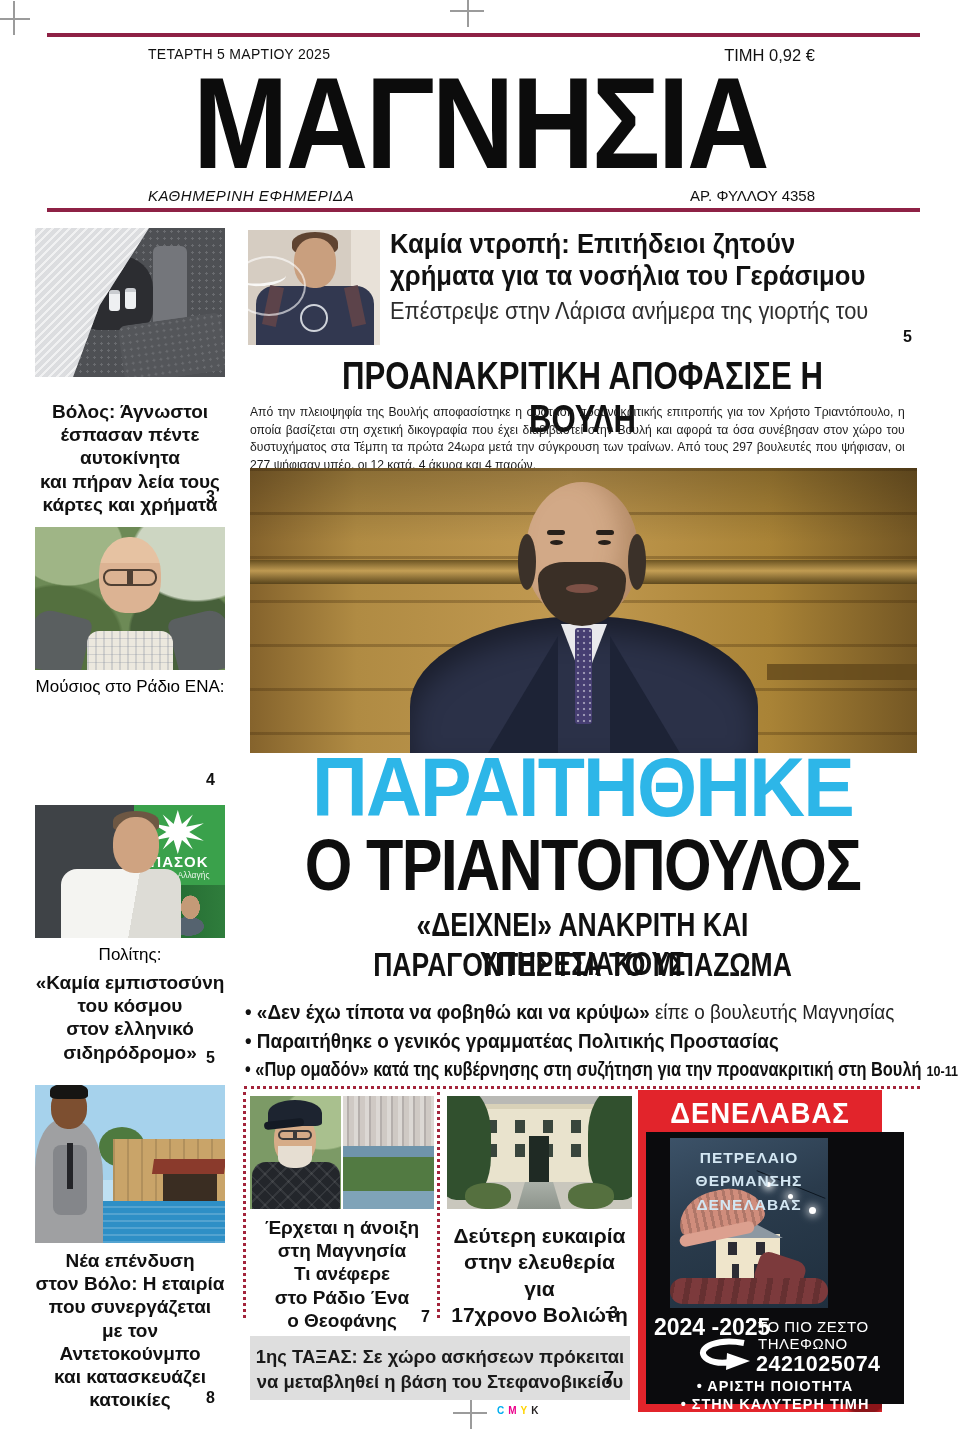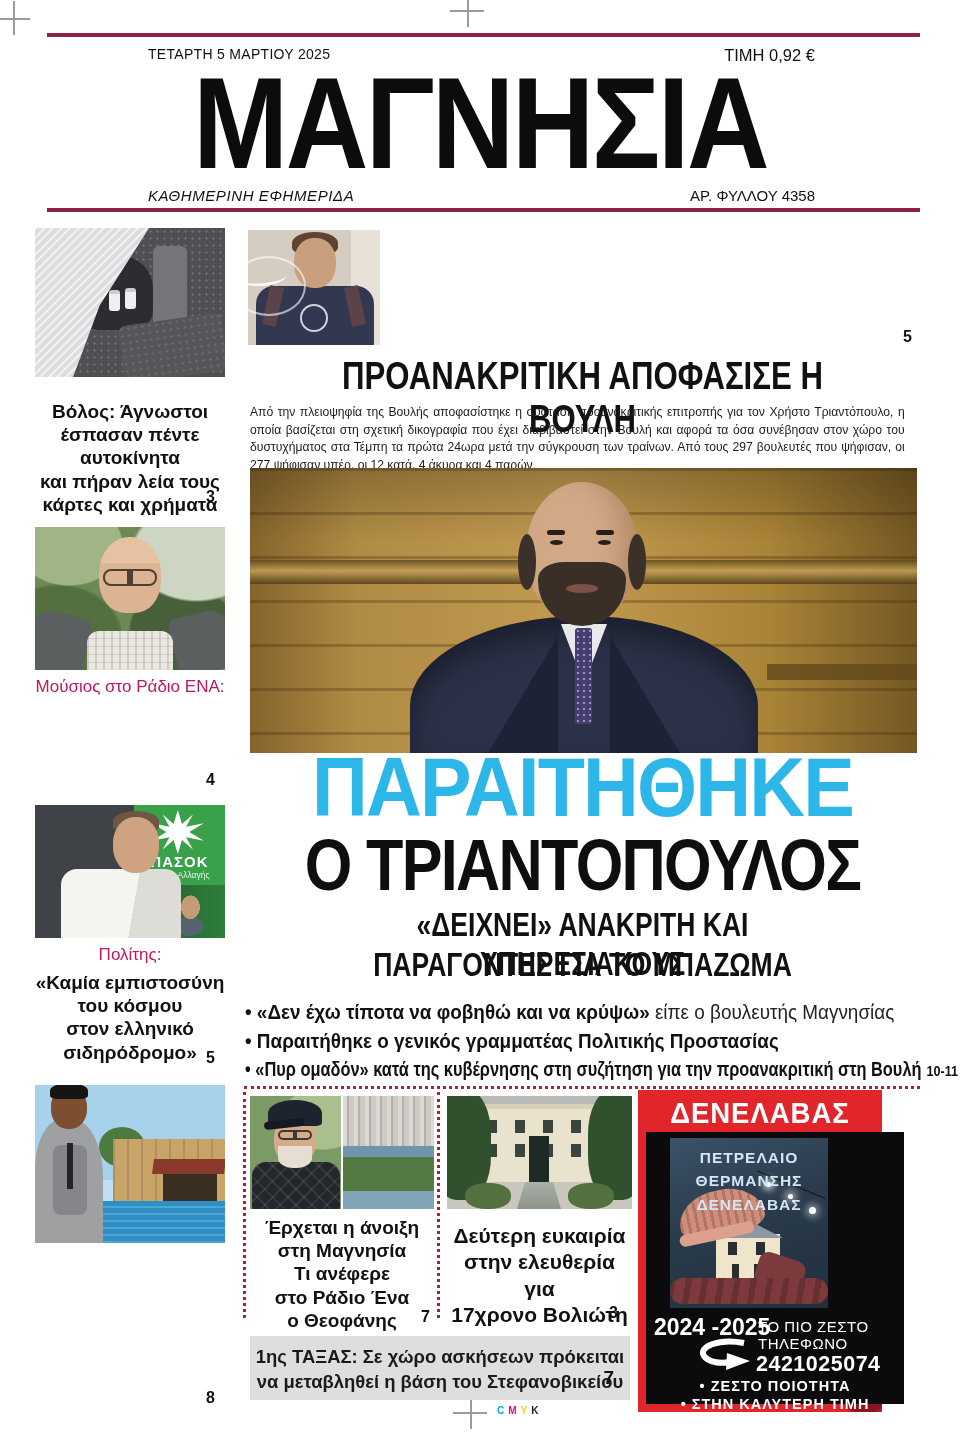--- a/index.html
+++ b/index.html
@@ -293,6 +293,11 @@
     <div class="ge-wm"></div>
     <div class="ge-gull"></div>
   </div>
+  <div class="abs" id="ts-text">
+    <div class="preline" id="ts-head">Καμία ντροπή: Επιτήδειοι ζητούν
+χρήματα για τα νοσήλια του Γεράσιμου</div>
+    <div id="ts-sub">Επέστρεψε στην Λάρισα ανήμερα της γιορτής του</div>
+  </div>
   <div class="abs" id="ts-page">5</div>
 </div>
 

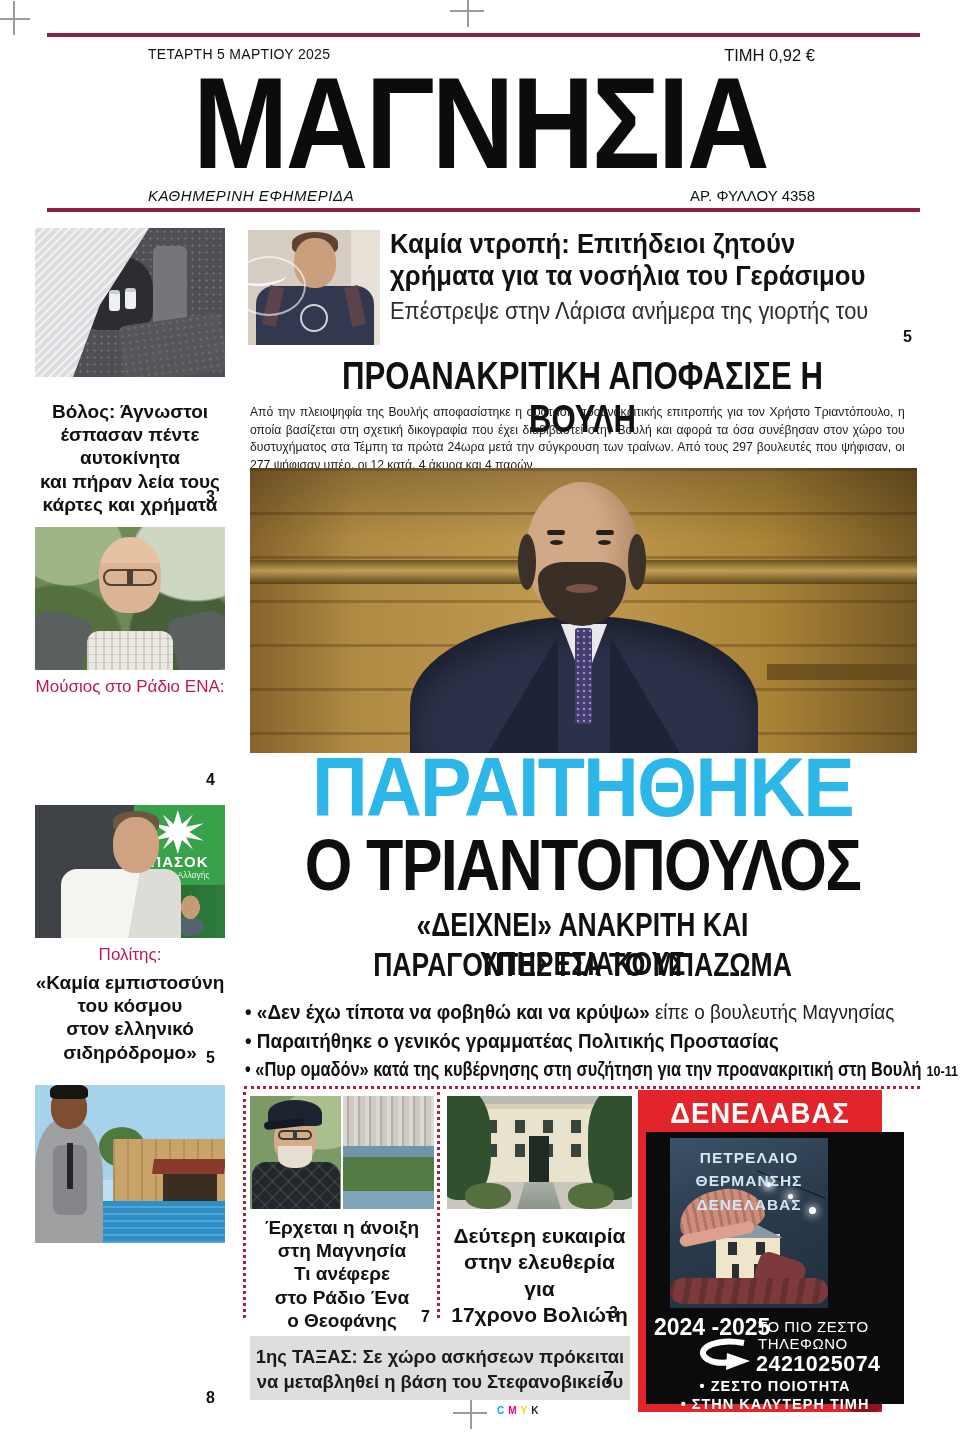--- a/index.html
+++ b/index.html
@@ -103,7 +103,7 @@
   #s1 { top:228px; height:278px; } #s2 { top:527px; height:262px; }
   #s3 { top:805px; height:262px; } #s4 { top:1085px; height:322px; }
   .s-photo { position:relative; width:190px; overflow:hidden; }
-  .s-kicker { text-align:center; font-size:17px; margin-top:7px; color:#be185d; }
+  .s-kicker { text-align:center; font-size:17px; margin-top:7px; color:#000000; }
   .s-kicker:empty { display:none; margin:0; }
   .s-caption { text-align:center; font-size:19px; font-weight:bold; line-height:1.22; margin-top:6px; }
   #s1 .s-caption { margin-top:23px; }

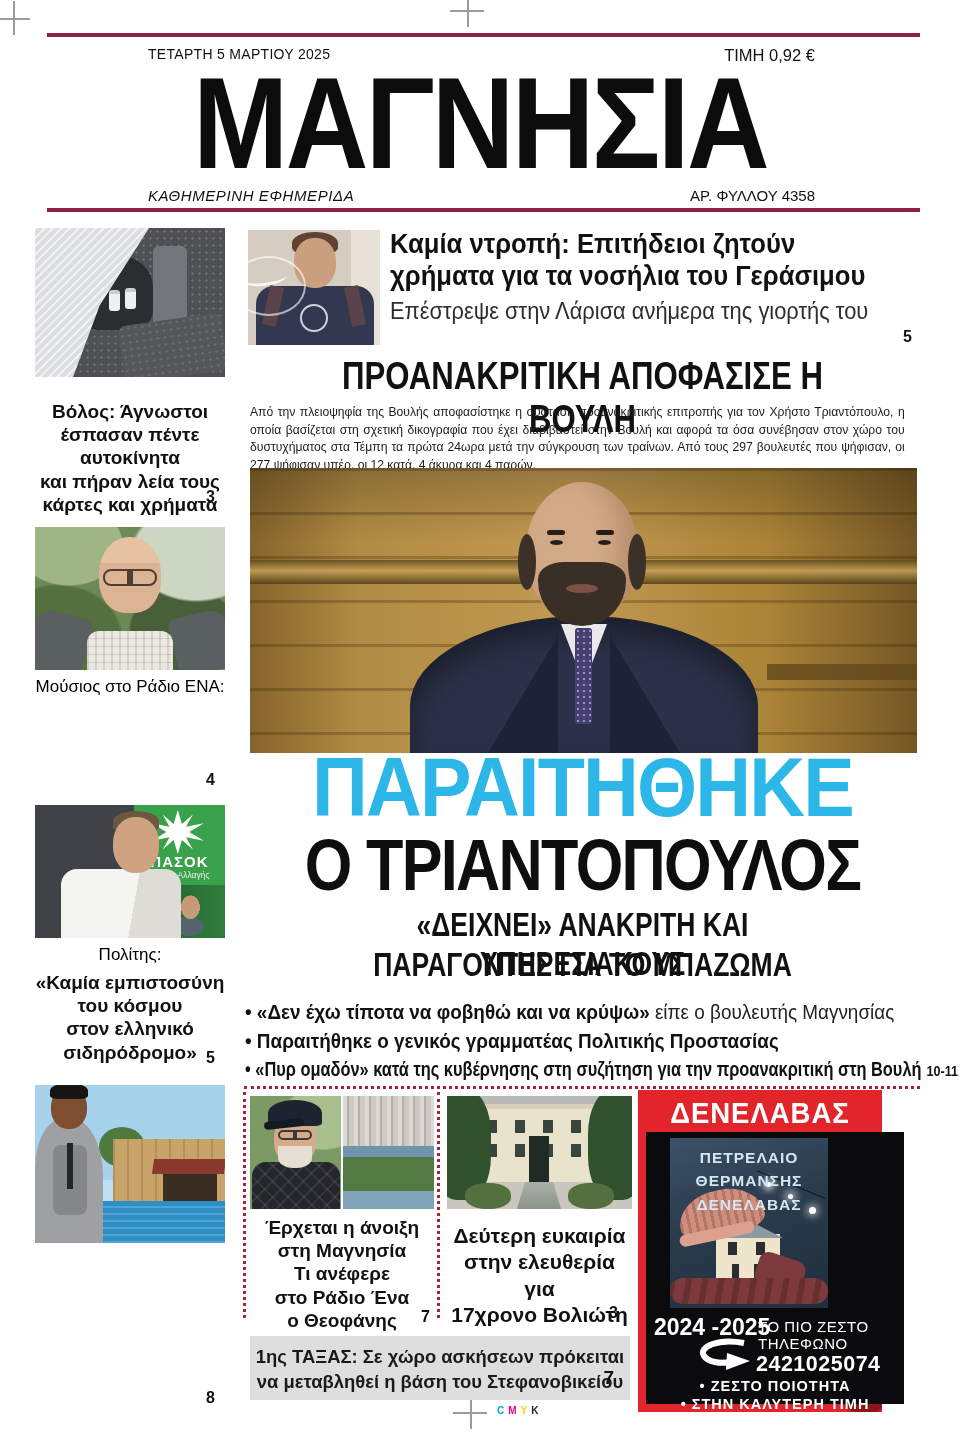--- a/index.html
+++ b/index.html
@@ -397,6 +397,12 @@
     <div class="g-hair"></div>
   </div>
 
+  <div class="s-caption preline">Νέα επένδυση
+στον Βόλο: Η εταιρία
+που συνεργάζεται
+με τον Αντετοκούνμπο
+και κατασκευάζει
+κατοικίες</div>
   <div class="s-page">8</div>
 </div>
 

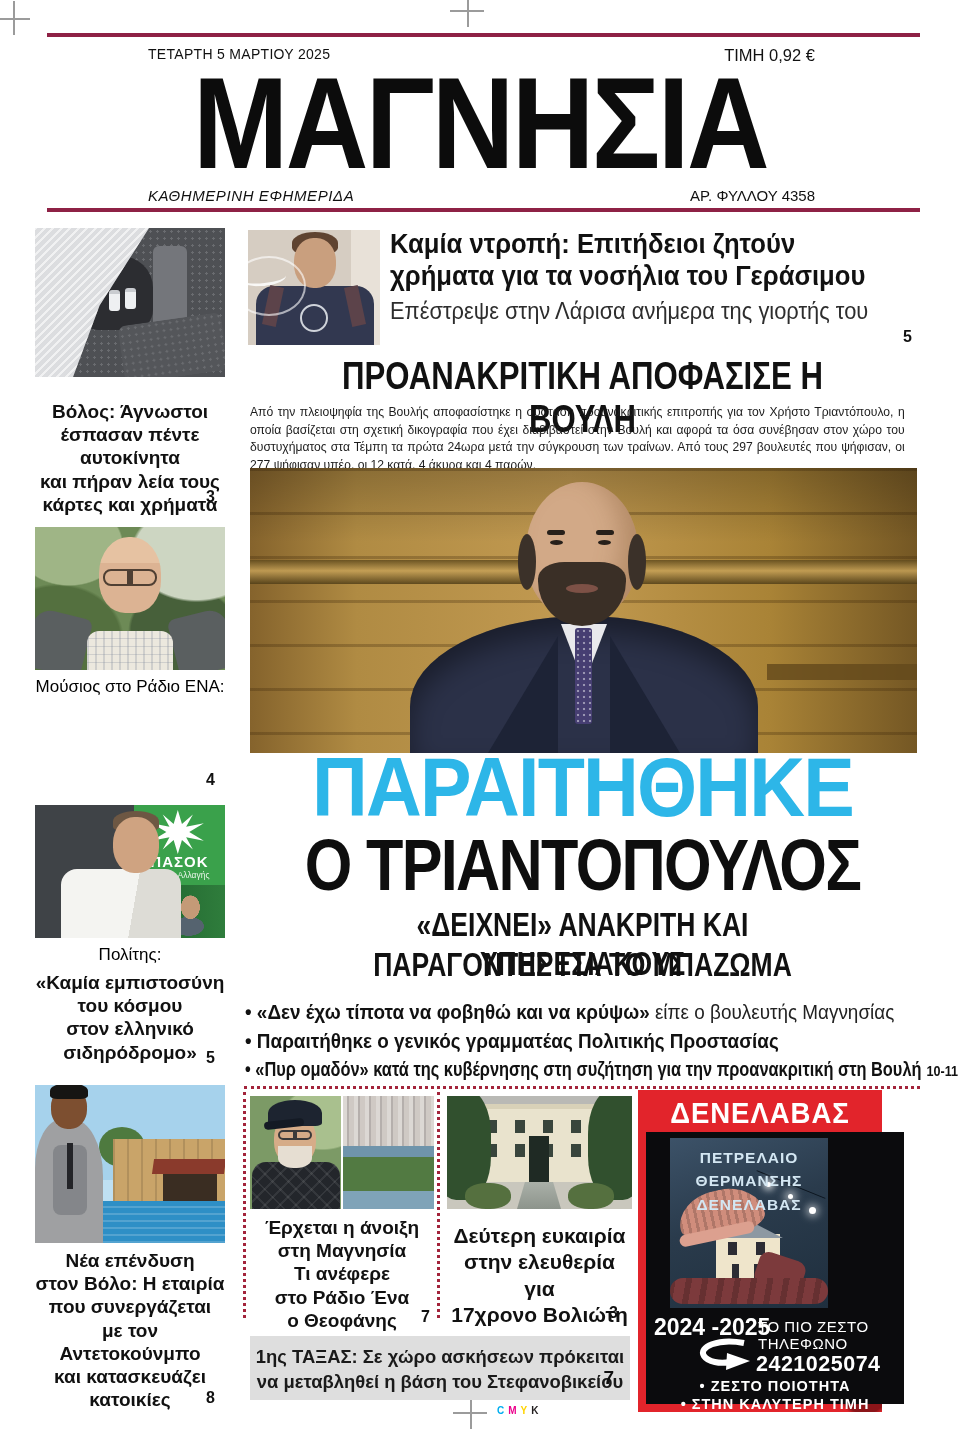--- a/index.html
+++ b/index.html
@@ -482,7 +482,7 @@
     <div id="ad-phone-label" class="preline">ΤΟ ΠΙΟ ΖΕΣΤΟ
 ΤΗΛΕΦΩΝΟ</div>
     <div id="ad-phone">2421025074</div>
-    <div class="ad-bullet" id="ad-b1">ΖΕΣΤΟ ΠΟΙΟΤΗΤΑ</div>
+    <div class="ad-bullet" id="ad-b1">ΑΡΙΣΤΗ ΠΟΙΟΤΗΤΑ</div>
     <div class="ad-bullet" id="ad-b2">ΣΤΗΝ ΚΑΛΥΤΕΡΗ ΤΙΜΗ</div>
   </div>
 </div>

